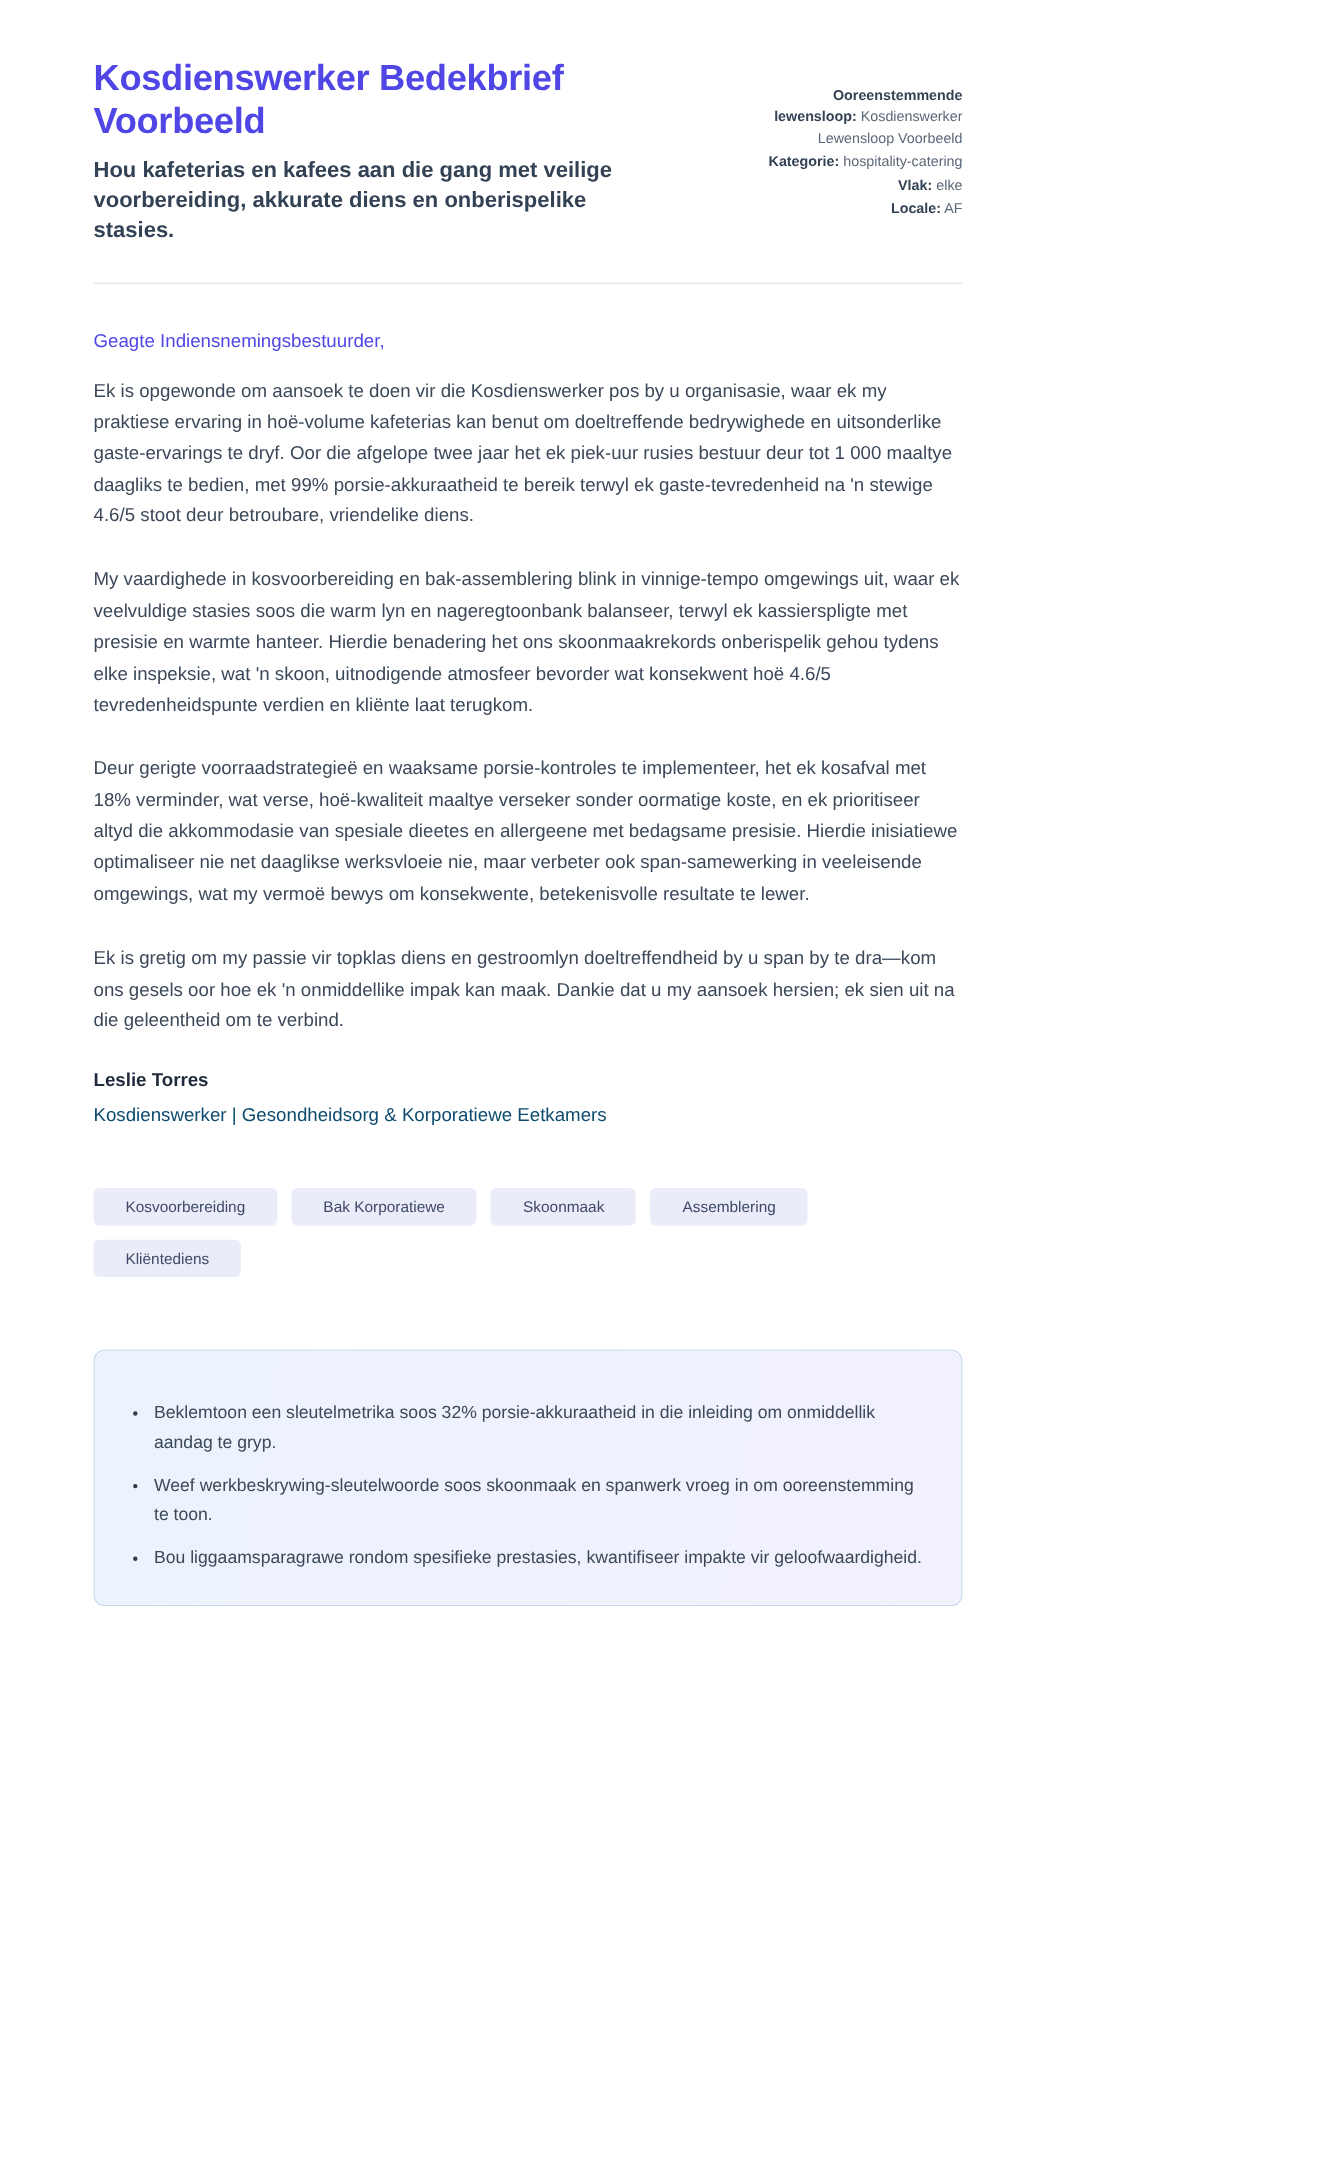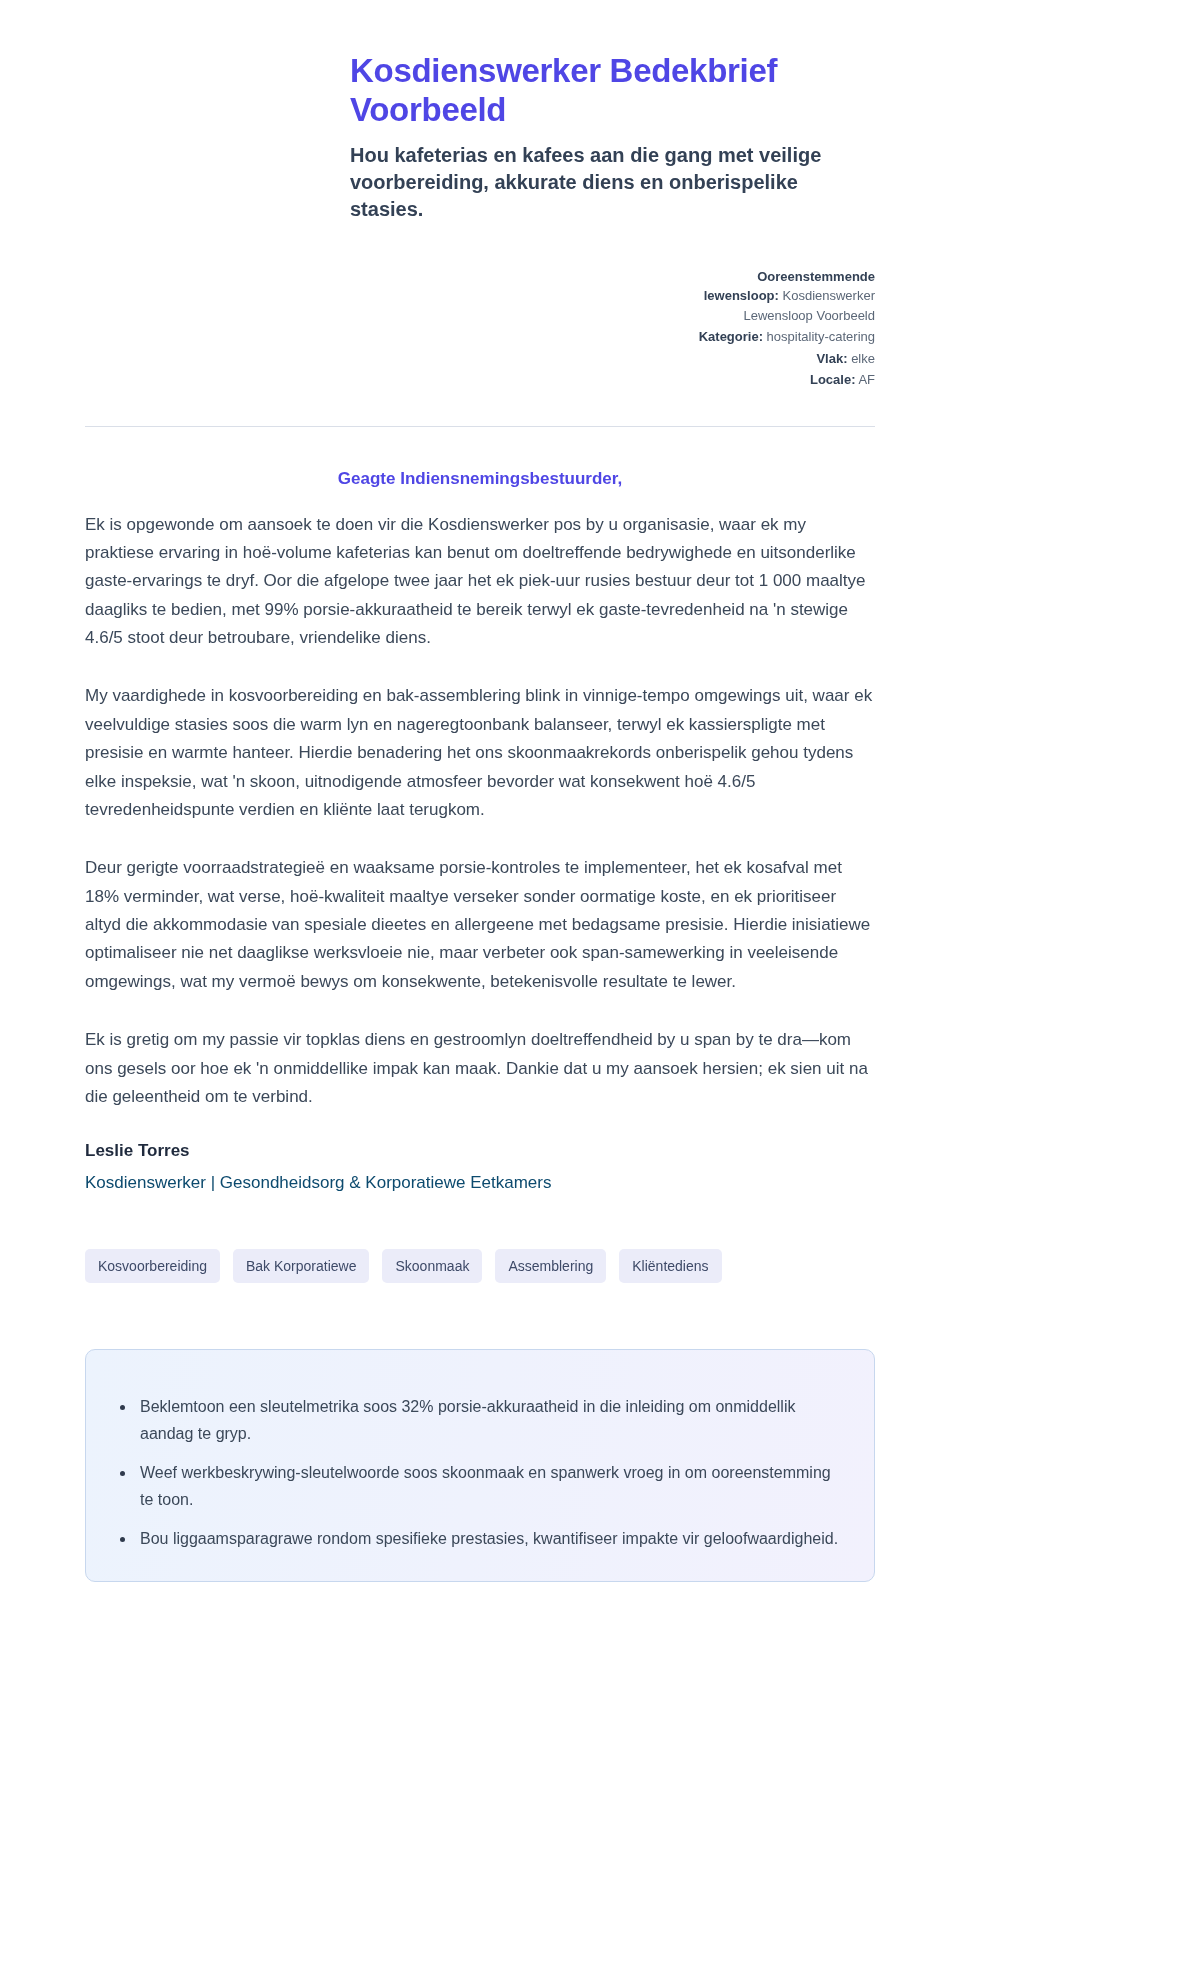--- a/index.html
+++ b/index.html
@@ -28,9 +28,7 @@
   .header {
     display: flex;
     justify-content: space-between;
-    align-items: flex-end;
-    gap: 40px;
-    flex-direction: column;
+    align-items: center;
   }
 
   .header-left { width: 525px; }

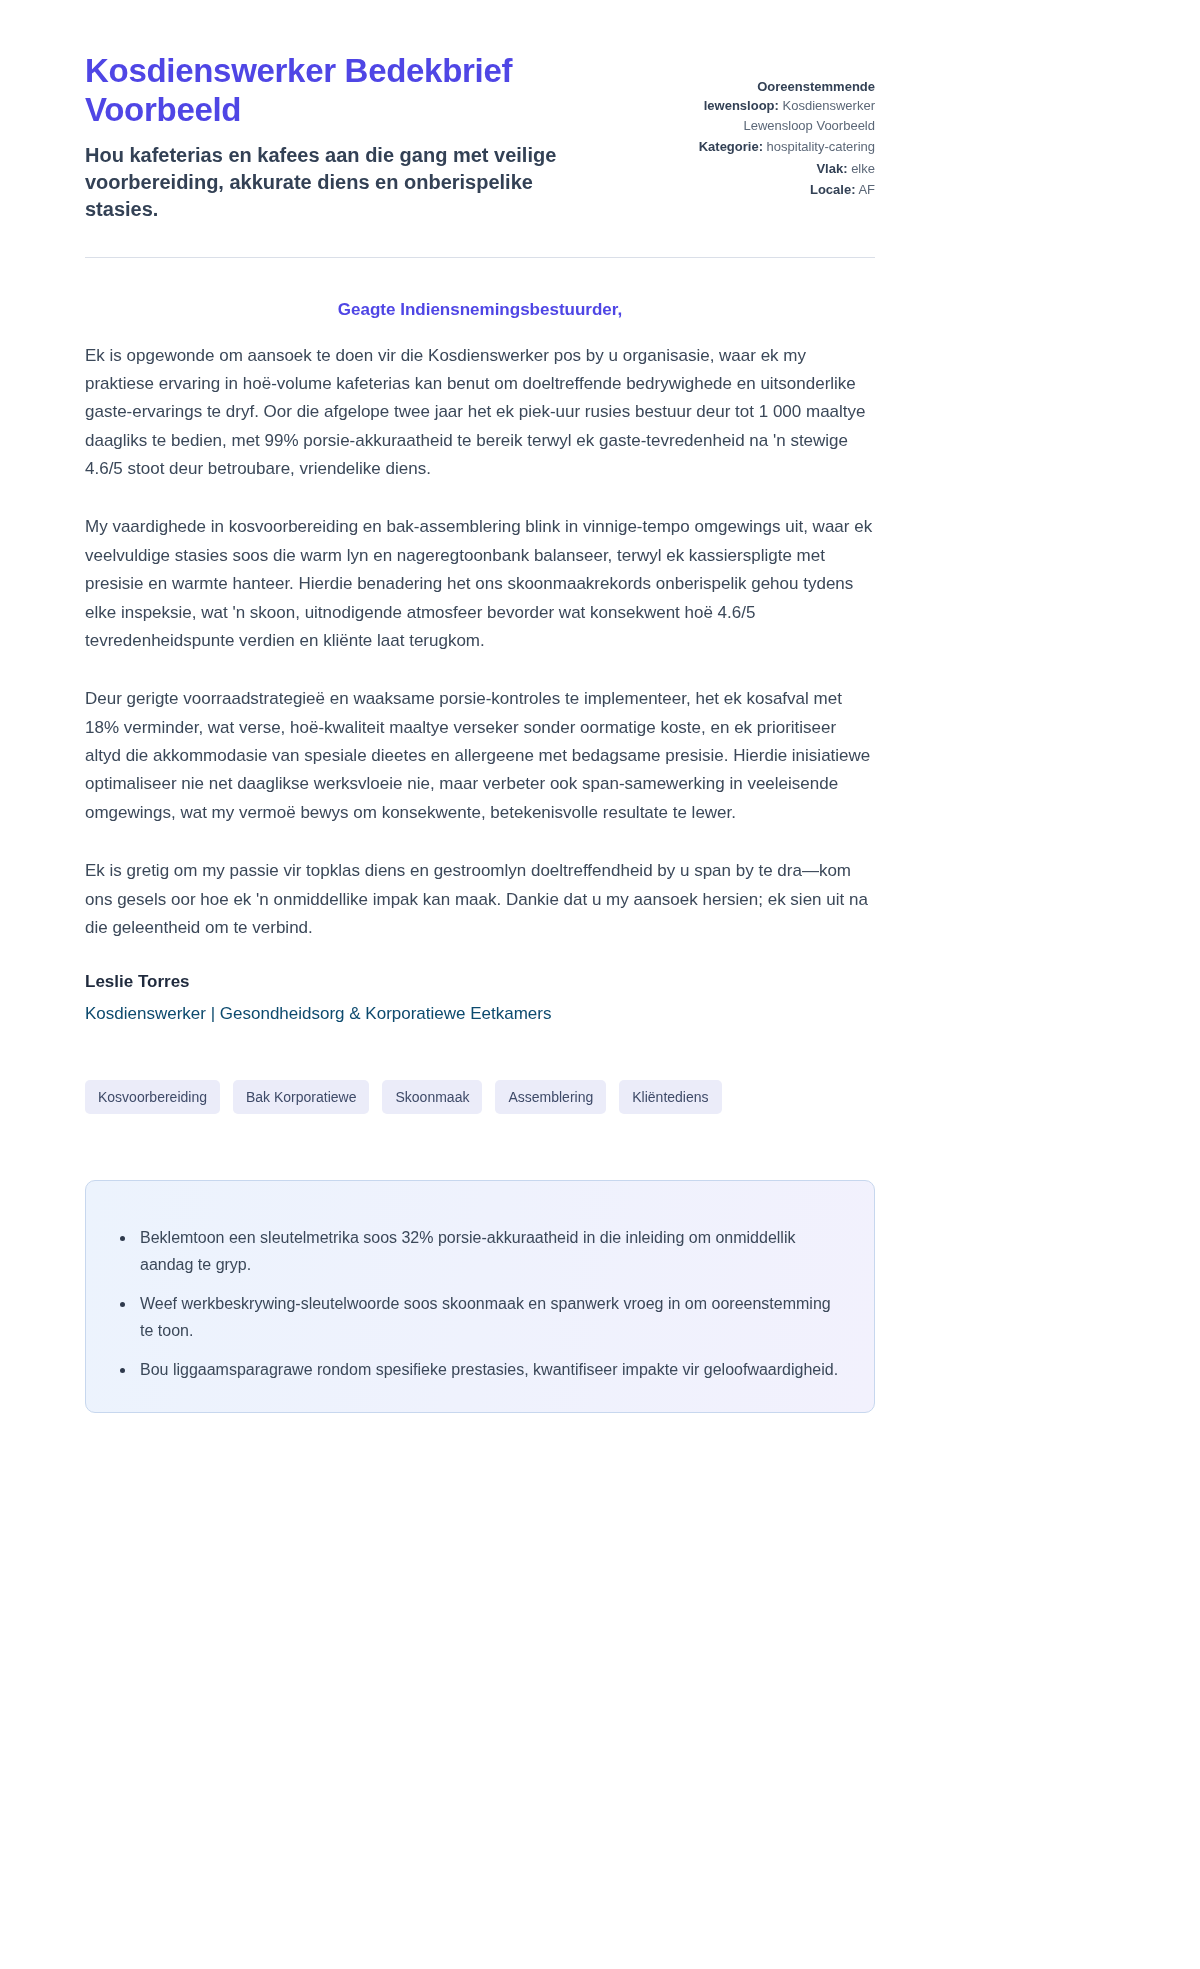--- a/index.html
+++ b/index.html
@@ -79,10 +79,9 @@
 
   .greeting {
     font-size: 17px;
-    font-weight: 700;
+    font-weight: 400;
     color: var(--accent, #4f46e5);
     margin: 0 0 22px;
-    text-align: center;
   }
 
   .para {

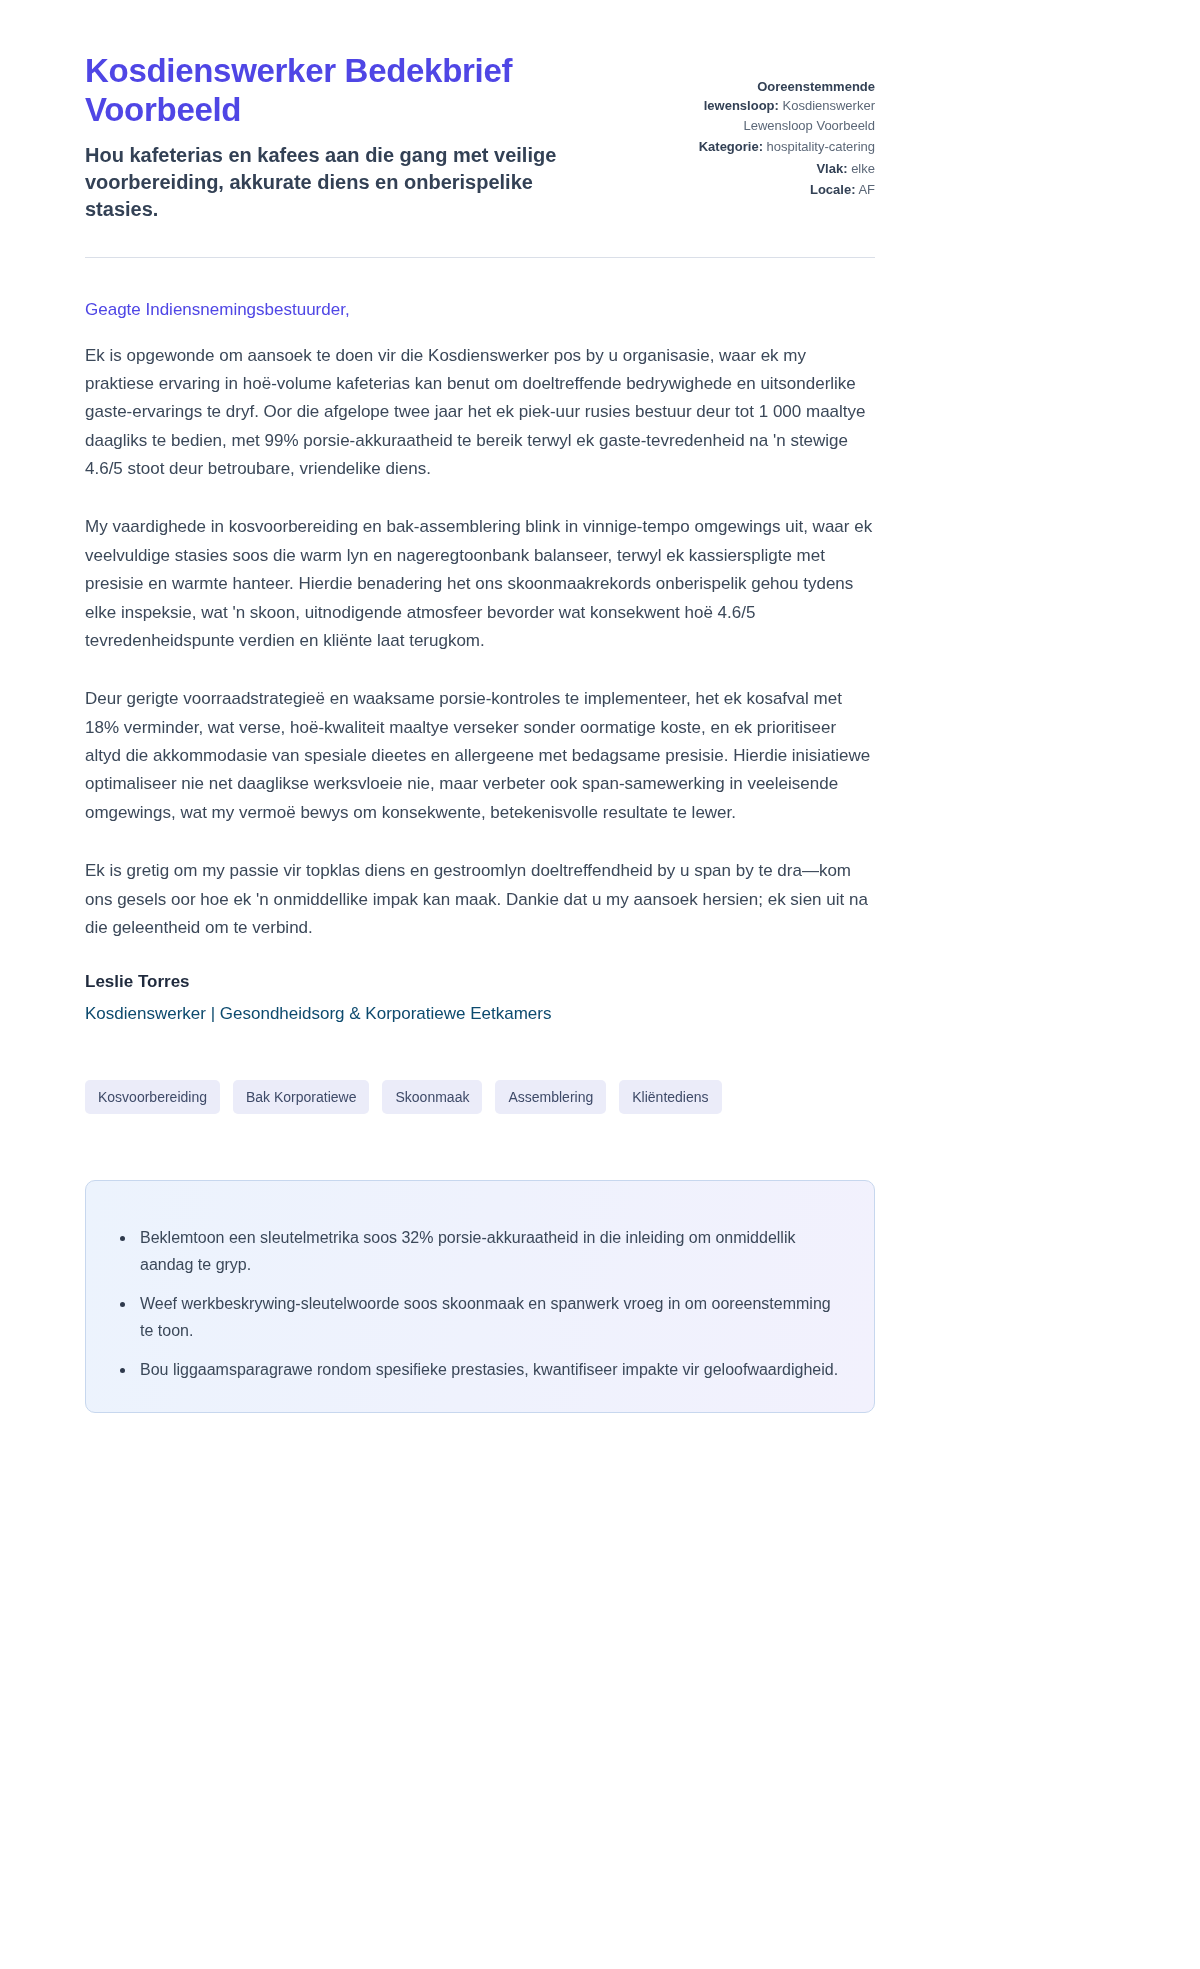--- a/index.html
+++ b/index.html
@@ -118,7 +118,7 @@
     color: var(--tag-text, #3e4a68);
     font-size: 14px;
     line-height: 1;
-    padding: 10px 13px;
+    padding: 10px 29px;
     border-radius: 5px;
     white-space: nowrap;
   }

